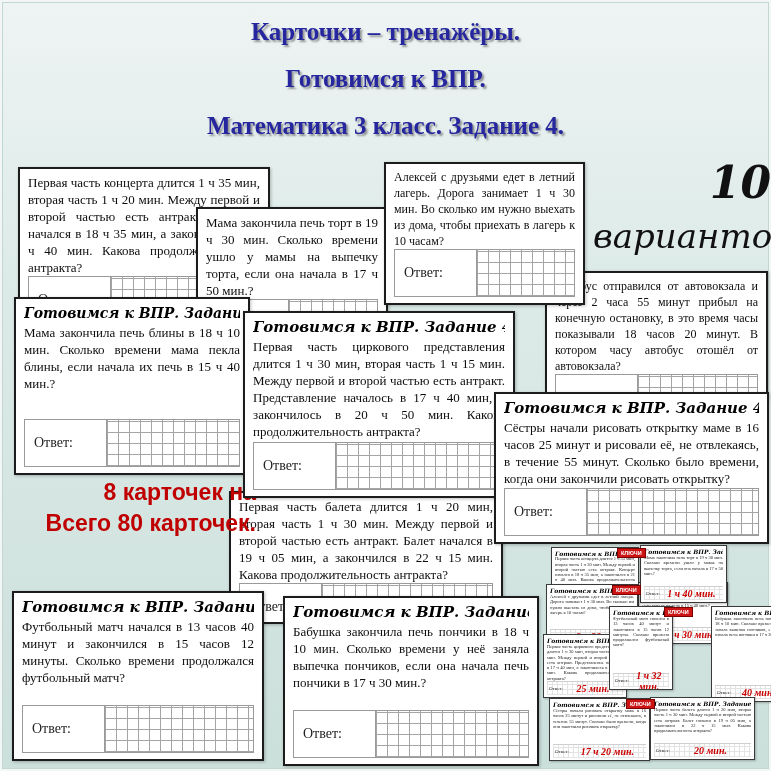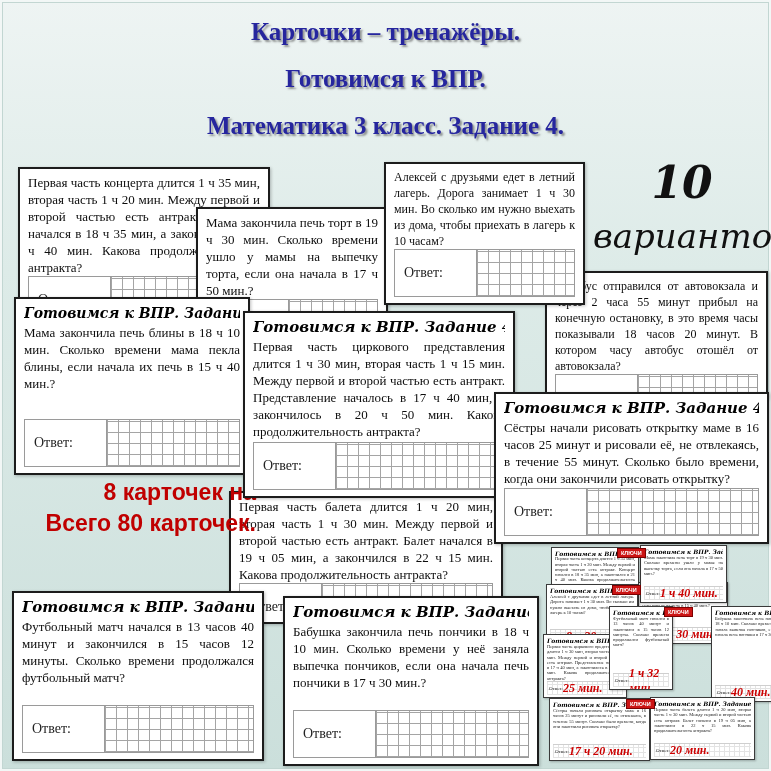--- a/index.html
+++ b/index.html
@@ -25,7 +25,7 @@
   
   .variants{
     position:absolute;left:593px;top:158px;width:178px;
-    text-align:center;color:#111;
+    text-align:right;color:#111;
     font-family:"DejaVu Serif",serif;font-style:italic;
   }
   .variants .v1{font-size:44px;line-height:50px;font-weight:bold;}

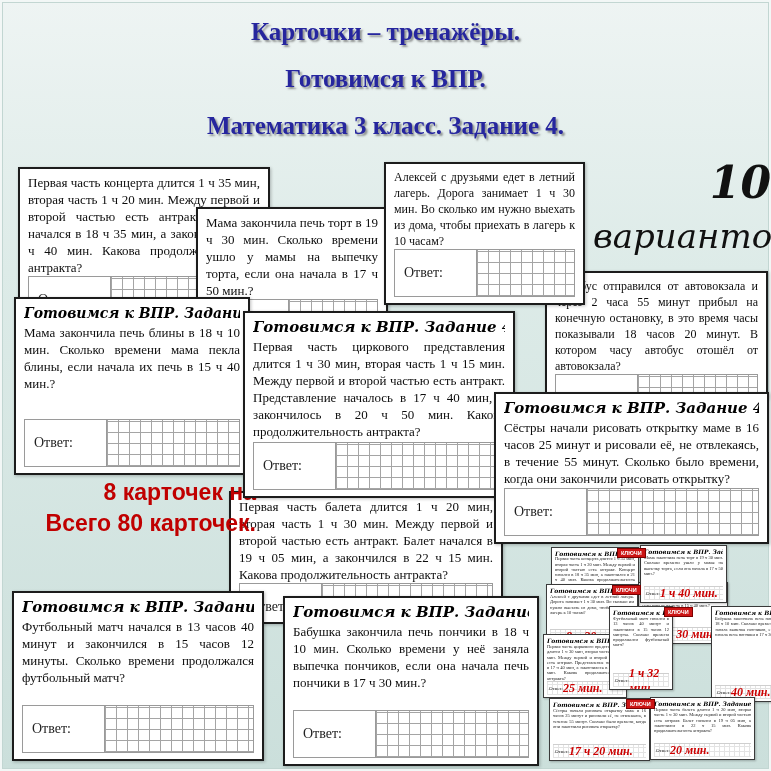--- a/index.html
+++ b/index.html
@@ -110,9 +110,9 @@
   }
   .mini .mlbl{font-size:5px;color:#333;padding-left:2px;}
   .mini .mval{
-    flex:1;
+    flex:1;text-align:center;
     color:#cc0000;font-weight:bold;font-style:italic;
-    font-size:12px;
+    font-size:10px;
   }
   .kbadge{
     position:absolute;

